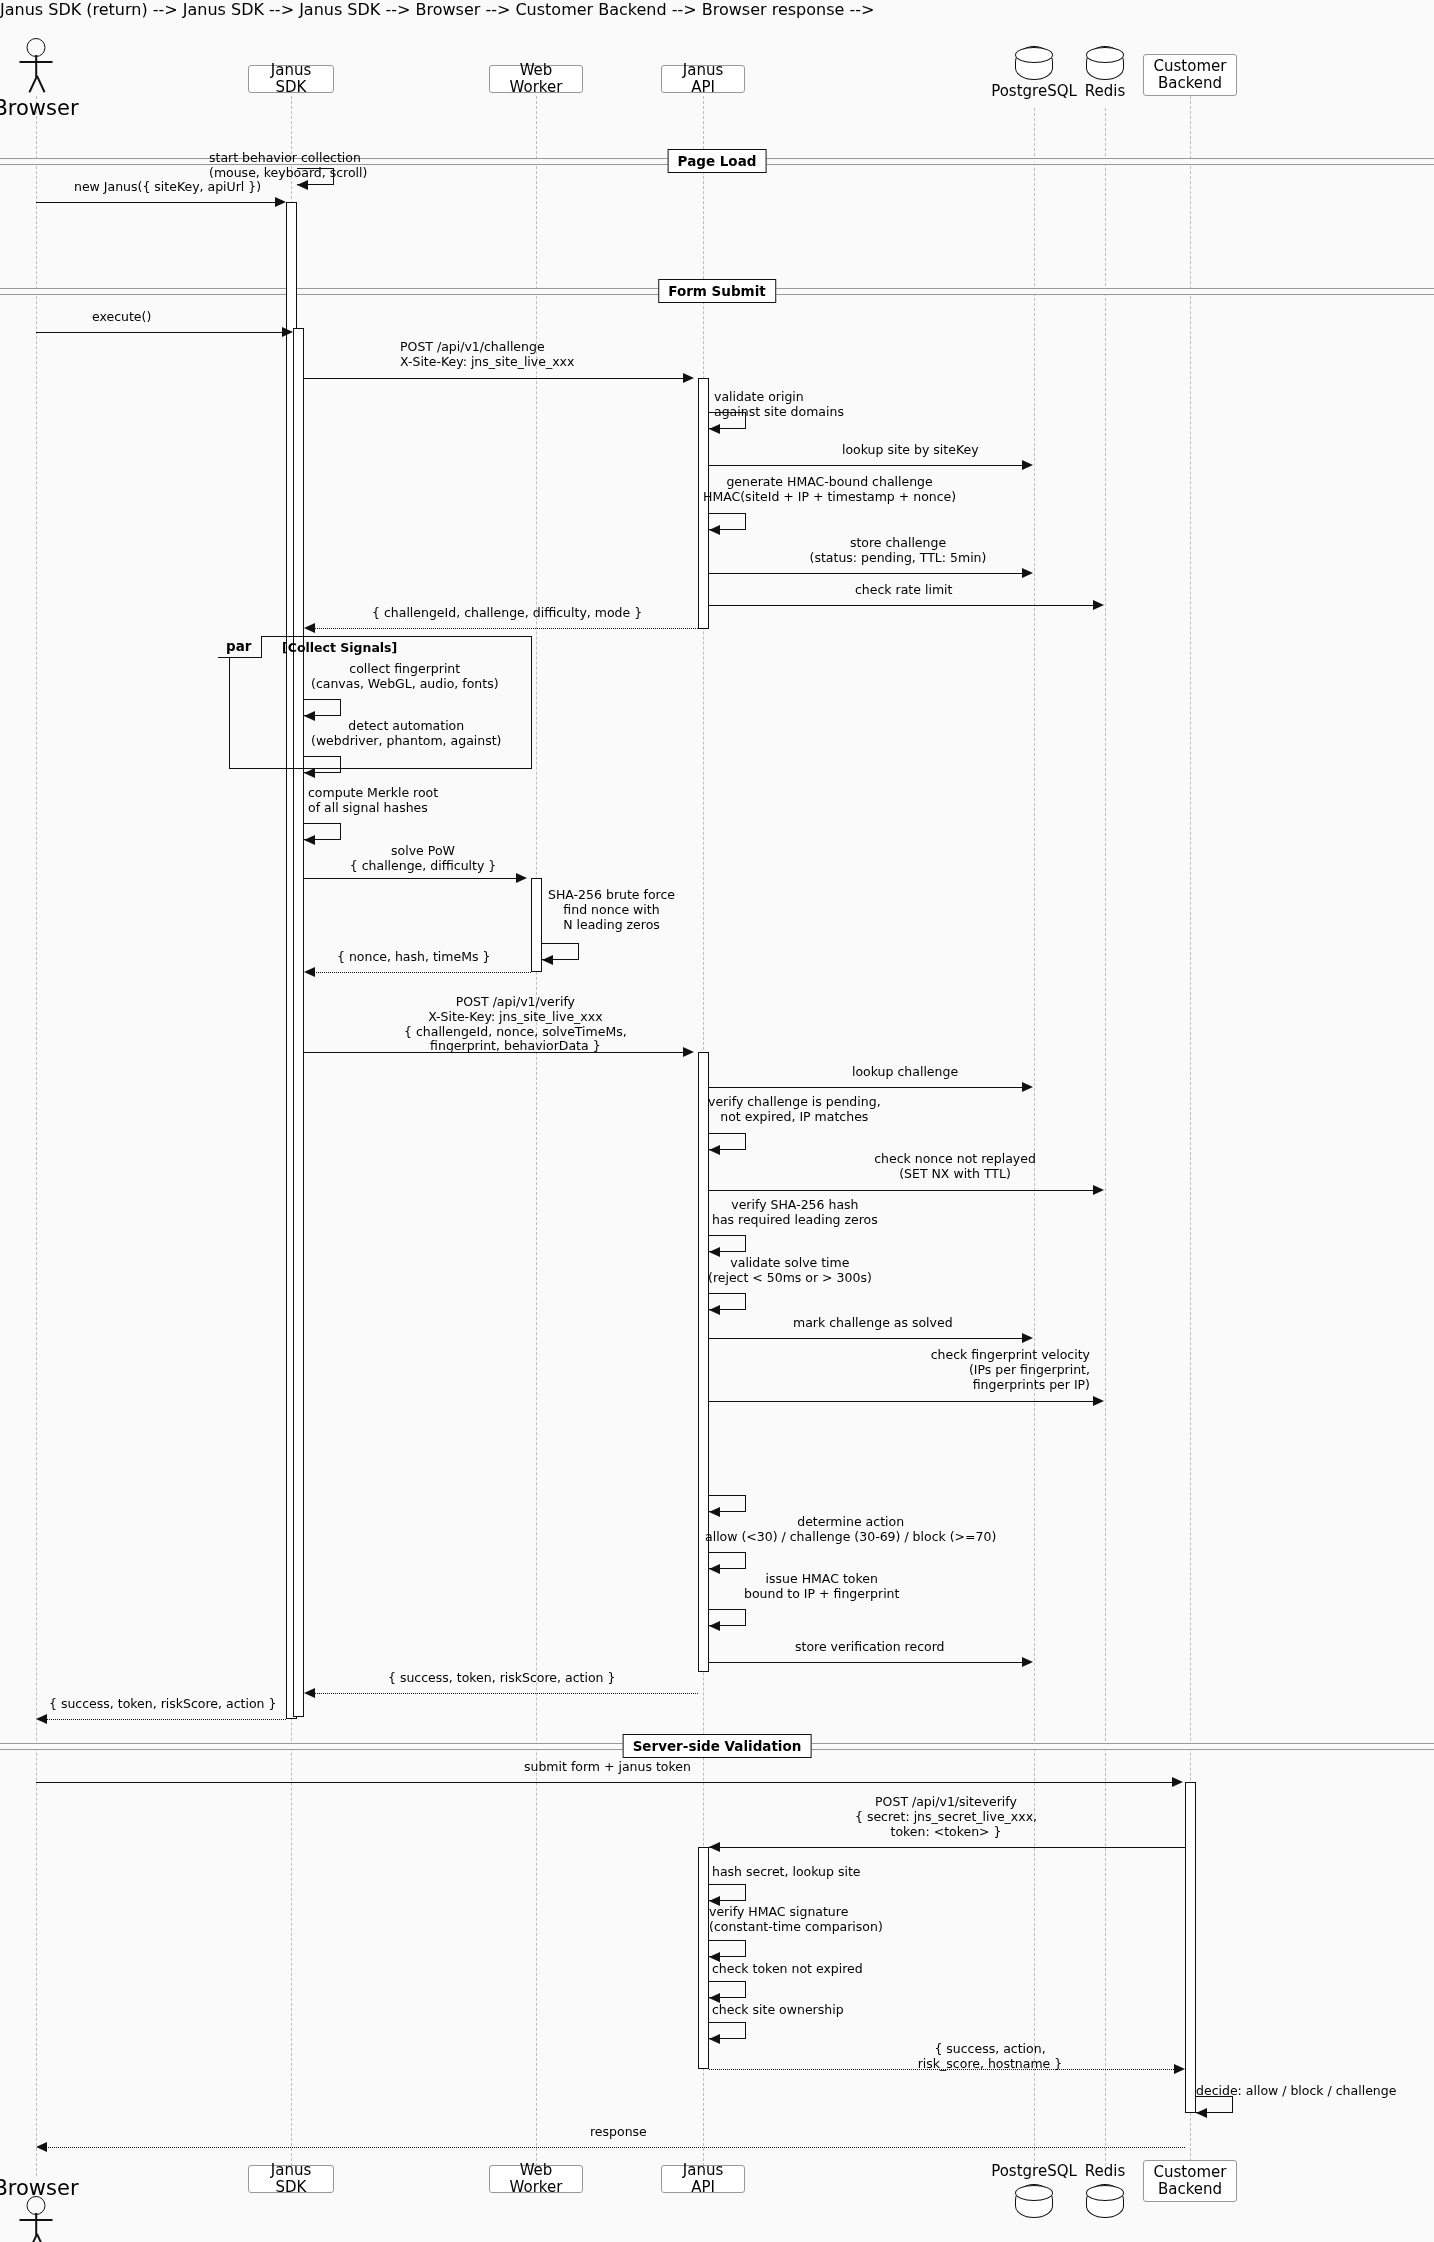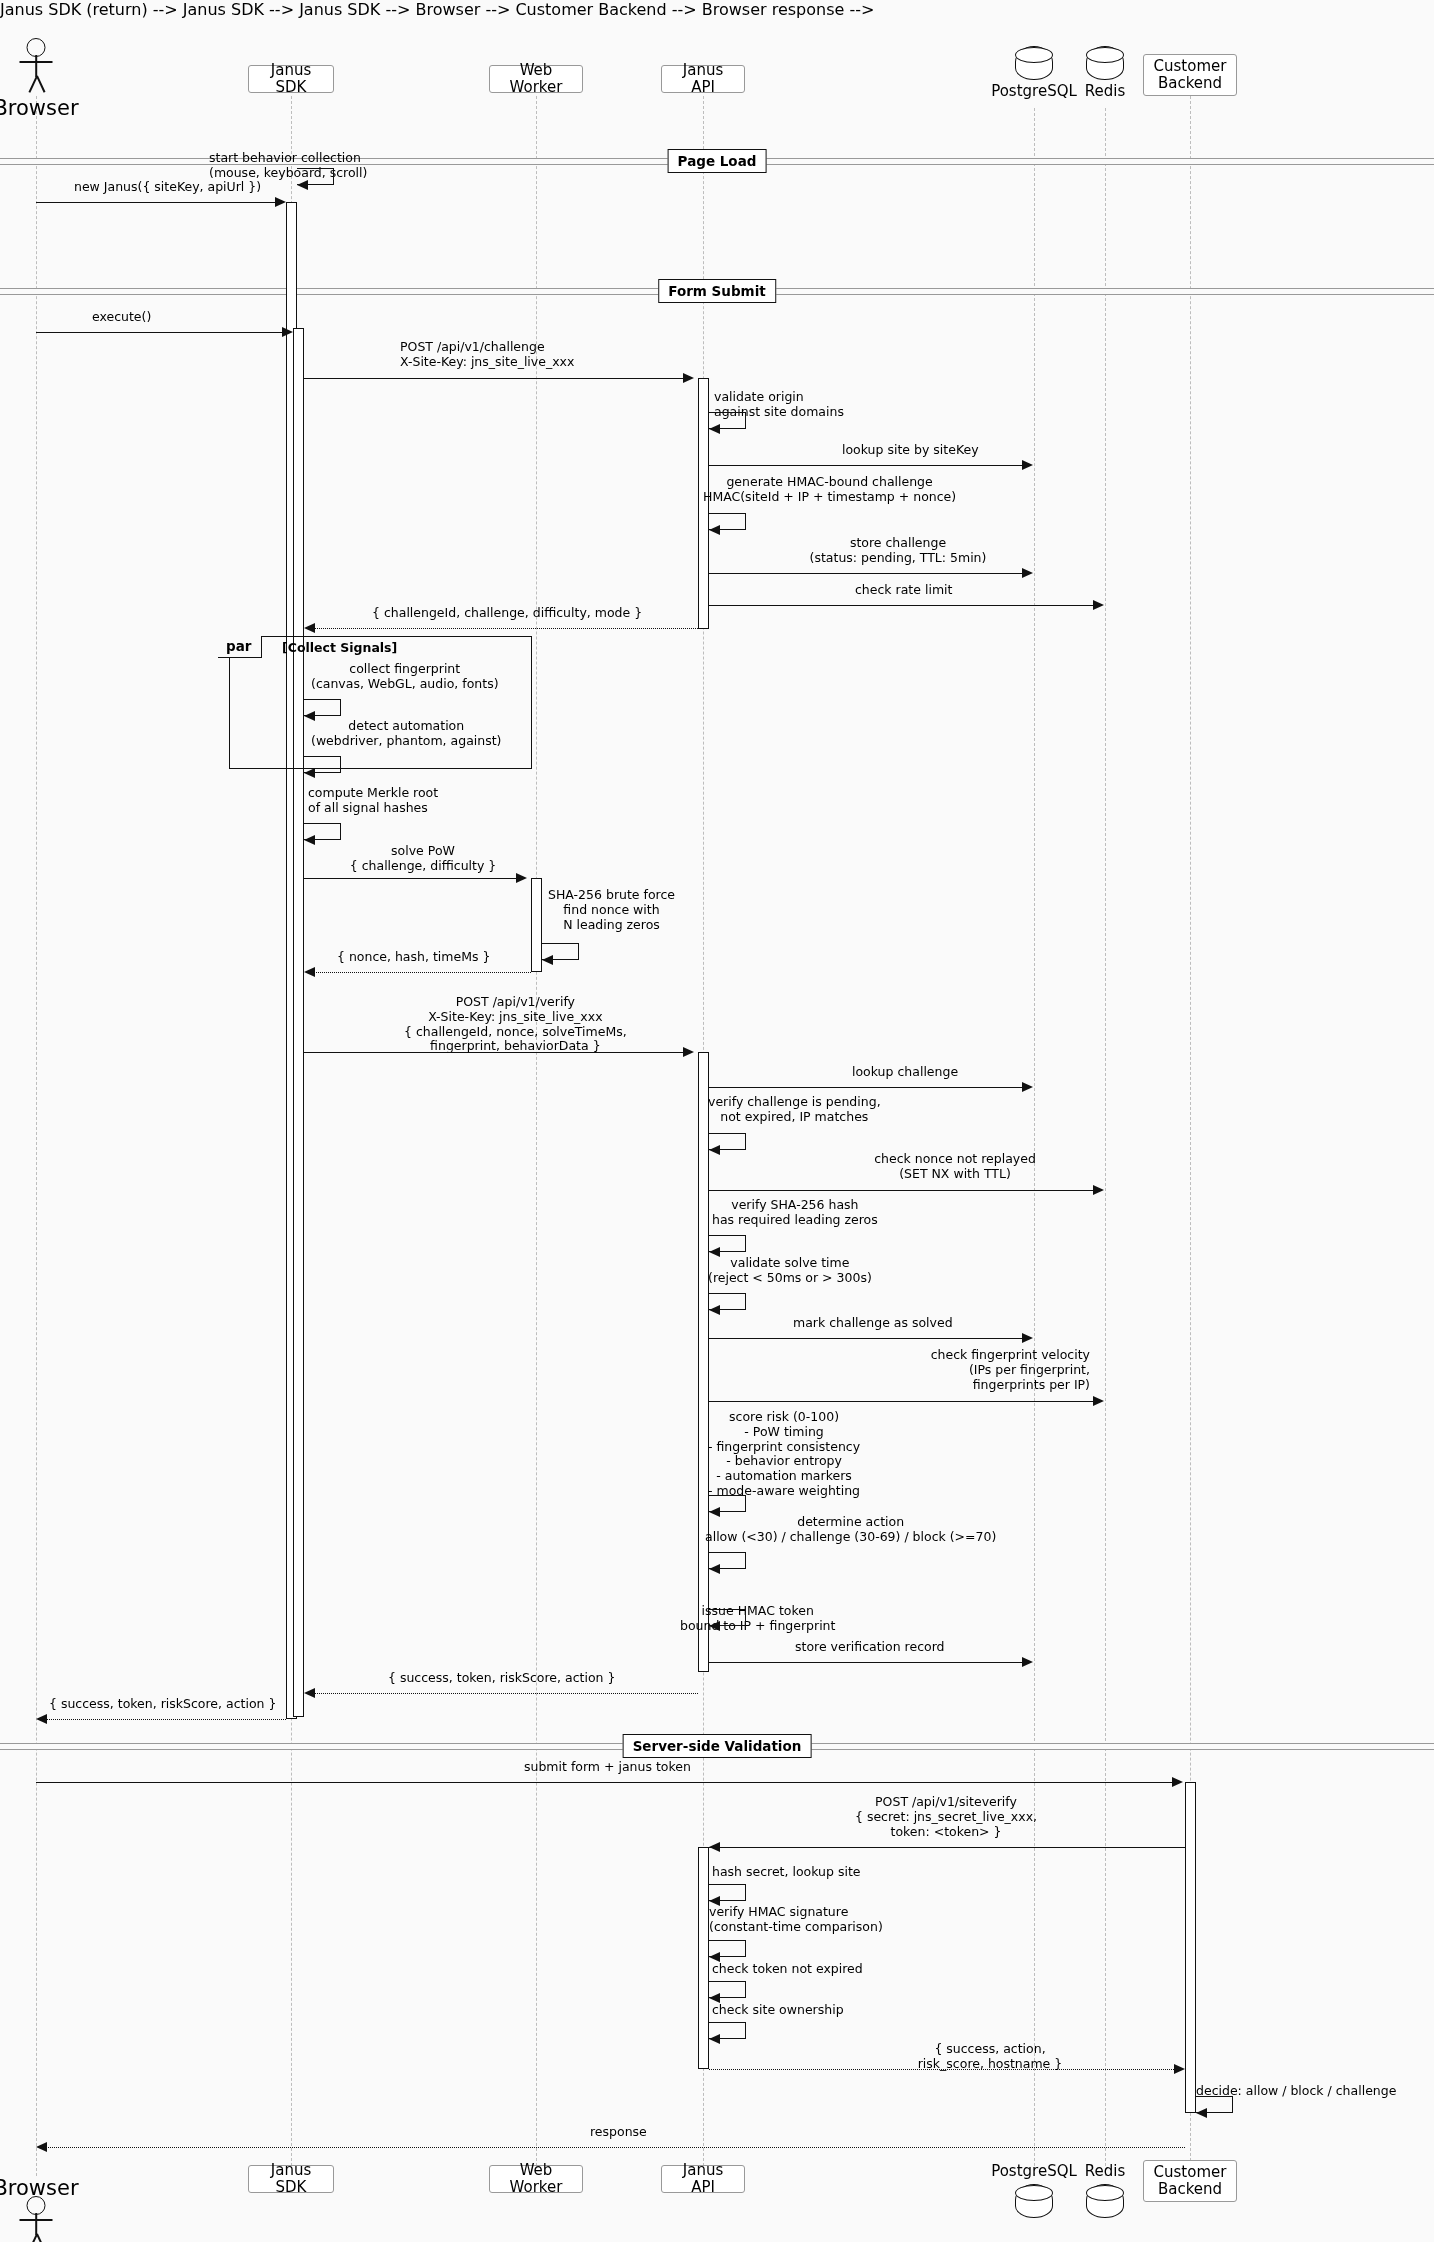--- a/index.html
+++ b/index.html
@@ -311,12 +311,6 @@
   <div class="arh r" style="left:1093px;top:1396px;"></div>
 
   
-  <div class="mlabel" style="left:708px;top:1410px;text-align:center;">score risk (0-100)
-- PoW timing
-- fingerprint consistency
-- behavior entropy
-- automation markers
-- mode-aware weighting</div>
   <div class="self" style="left:709px;top:1495px;width:37px;height:17px;">
     <div class="t" style="width:37px;"></div>
     <div class="rgt" style="height:17px;"></div>

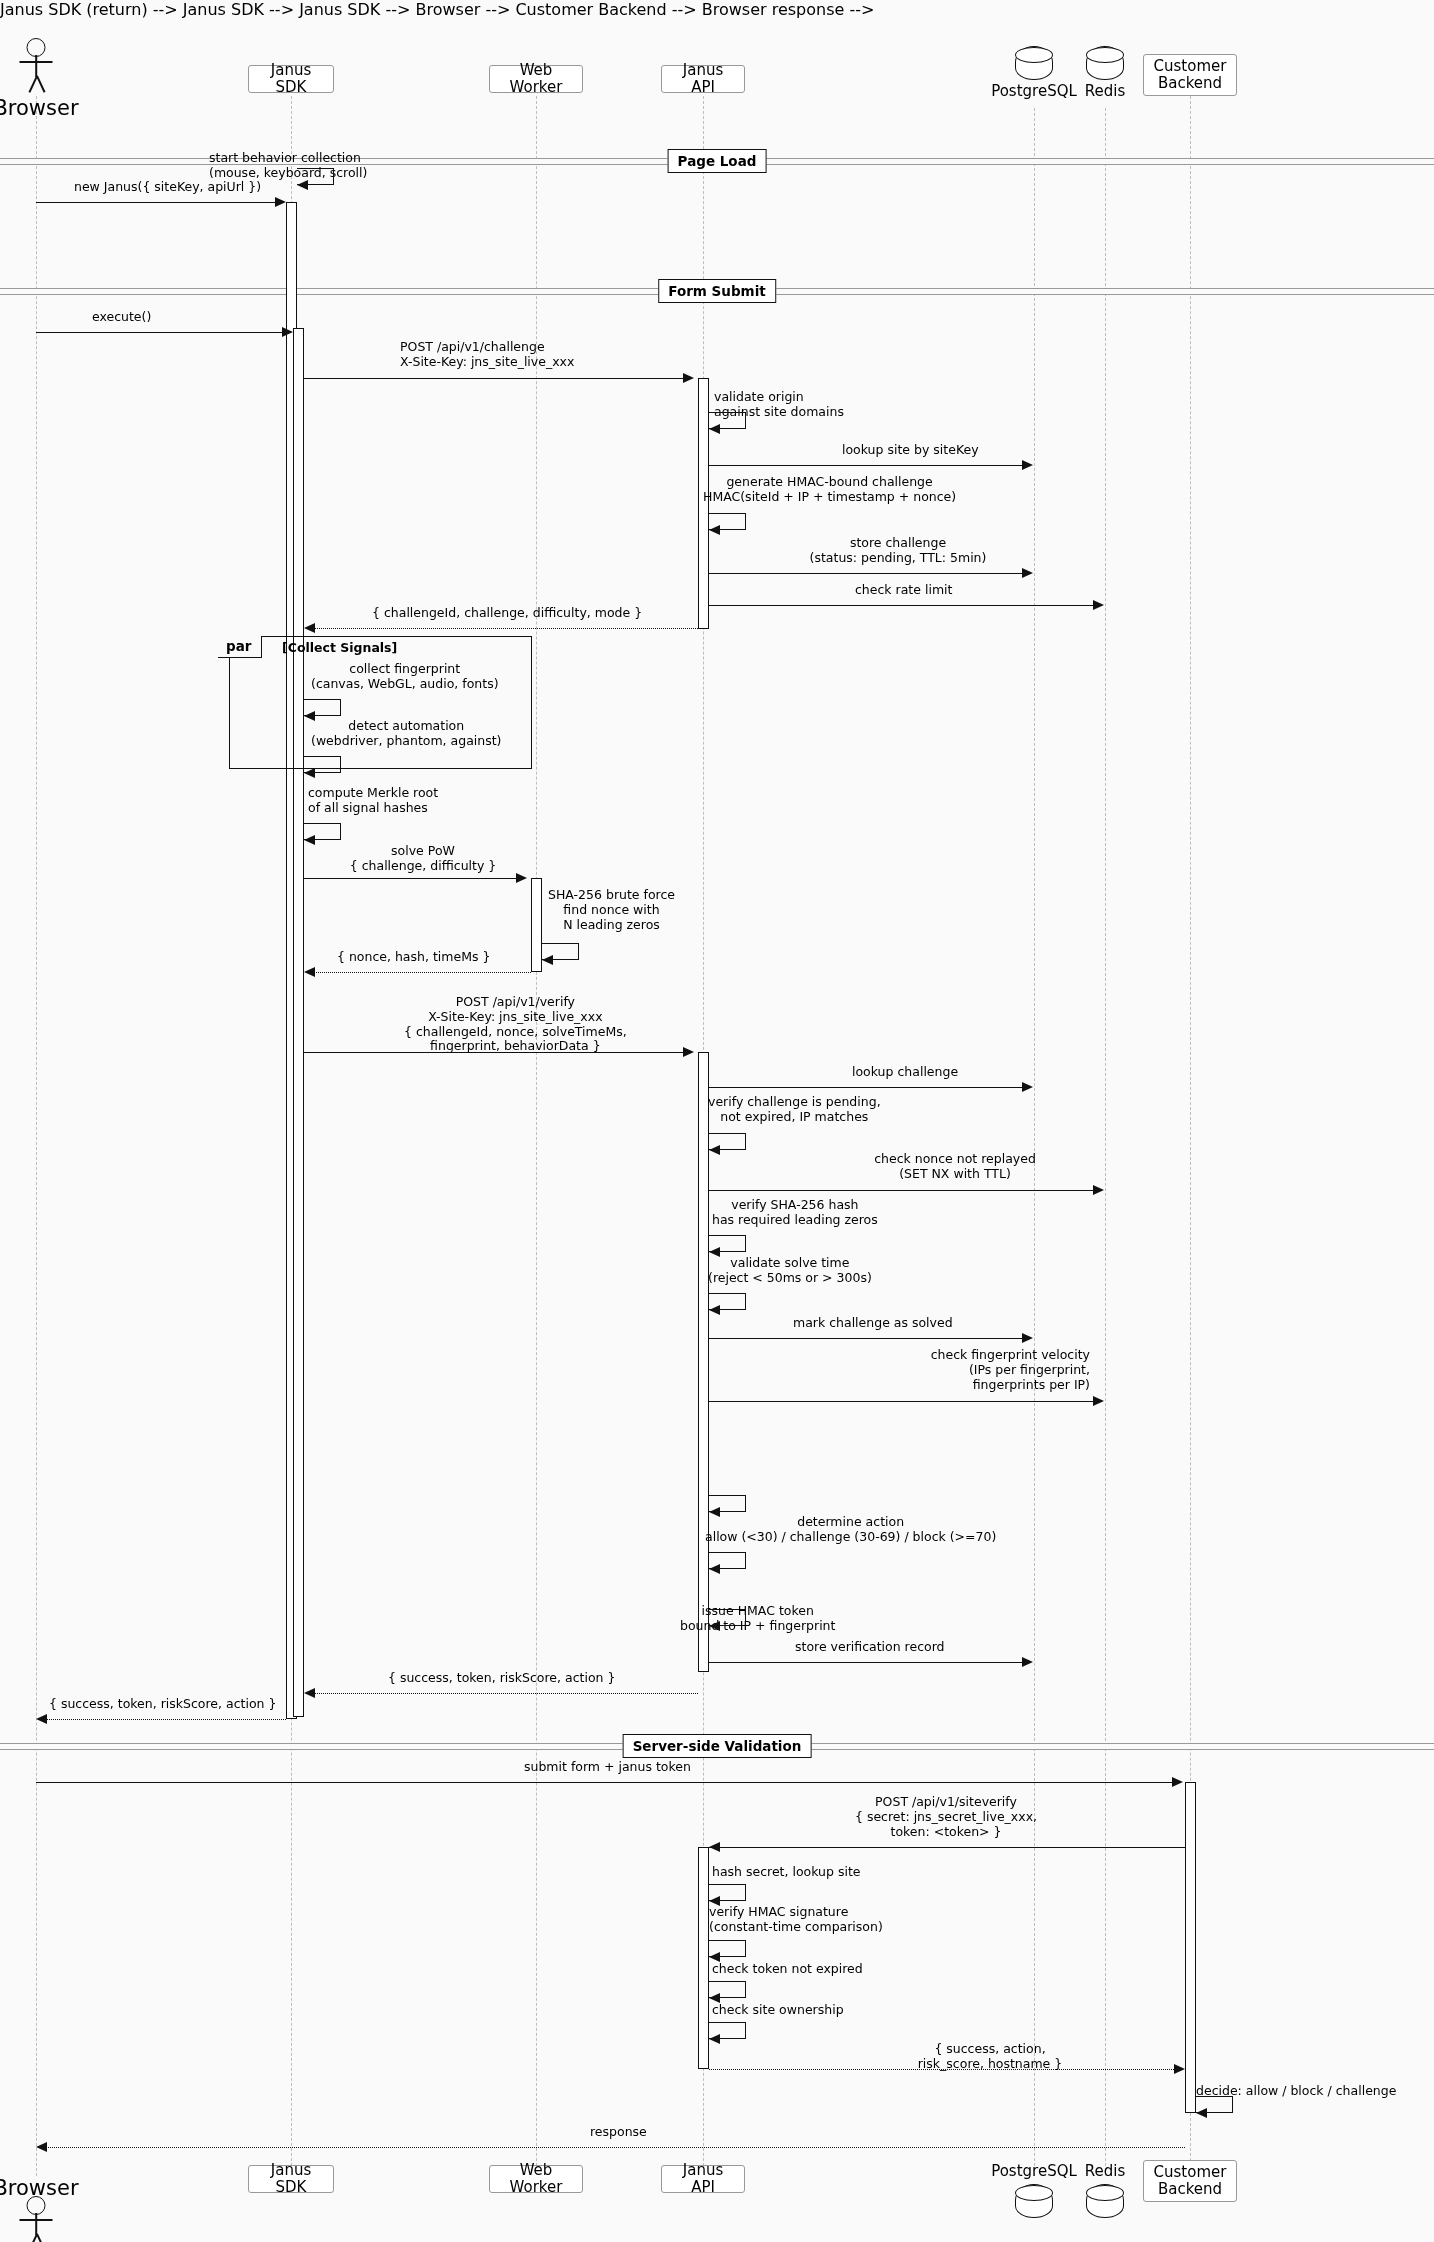--- a/index.html
+++ b/index.html
@@ -329,7 +329,7 @@
   <div class="arh l" style="left:709px;top:1564px;"></div>
 
   
-  <div class="mlabel" style="left:680px;top:1572px;text-align:center;margin-top:32px;">issue HMAC token
+  <div class="mlabel" style="left:744px;top:1572px;text-align:center;">issue HMAC token
 bound to IP + fingerprint</div>
   <div class="self" style="left:709px;top:1609px;width:37px;height:17px;">
     <div class="t" style="width:37px;"></div>

